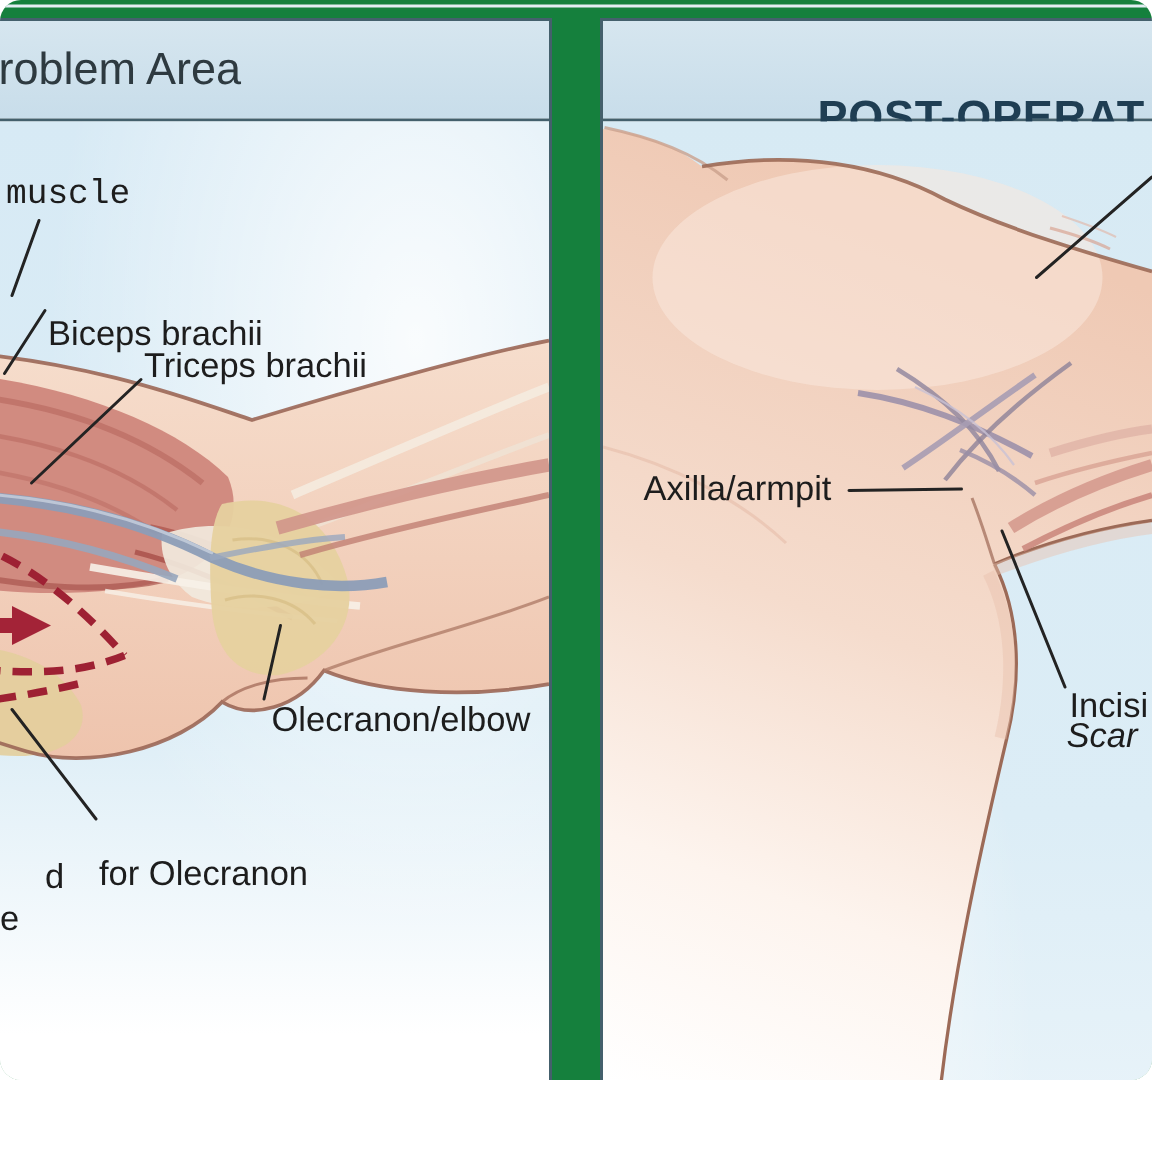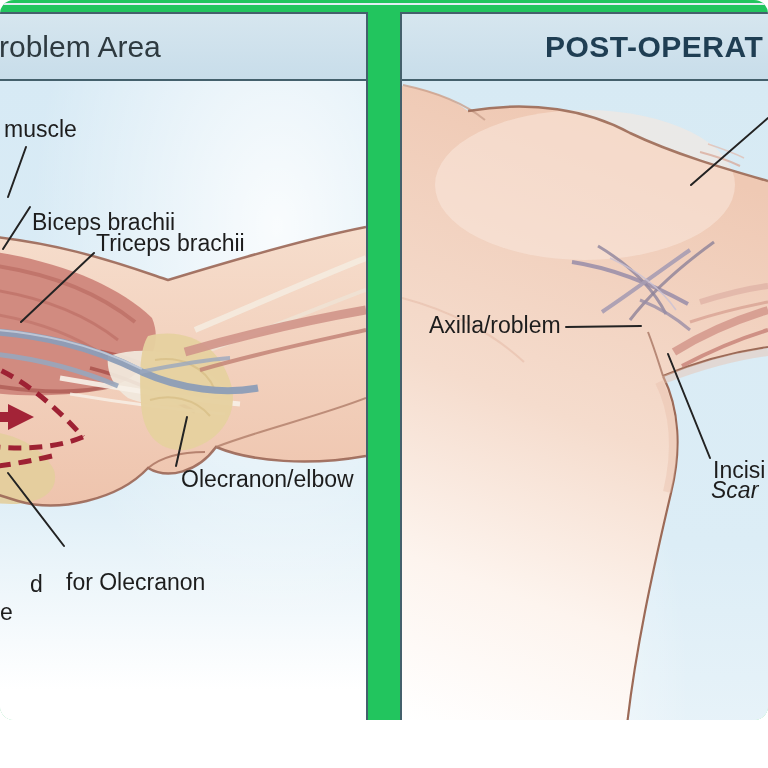--- a/index.html
+++ b/index.html
@@ -3,7 +3,7 @@
 <meta charset="utf-8">
 <style>
   html,body{margin:0;padding:0;background:#ffffff;}
-  .page{position:relative;width:768px;height:720px;background:#22c55e;overflow:hidden;
+  .page{position:relative;width:768px;height:720px;background:#15803d;overflow:hidden;
         font-family:"Liberation Sans",sans-serif;border-radius:14px;}
   .hr-line{position:absolute;left:0;width:768px;}
   .hr-line.top{top:3px;height:2px;background:#e3edf3;}

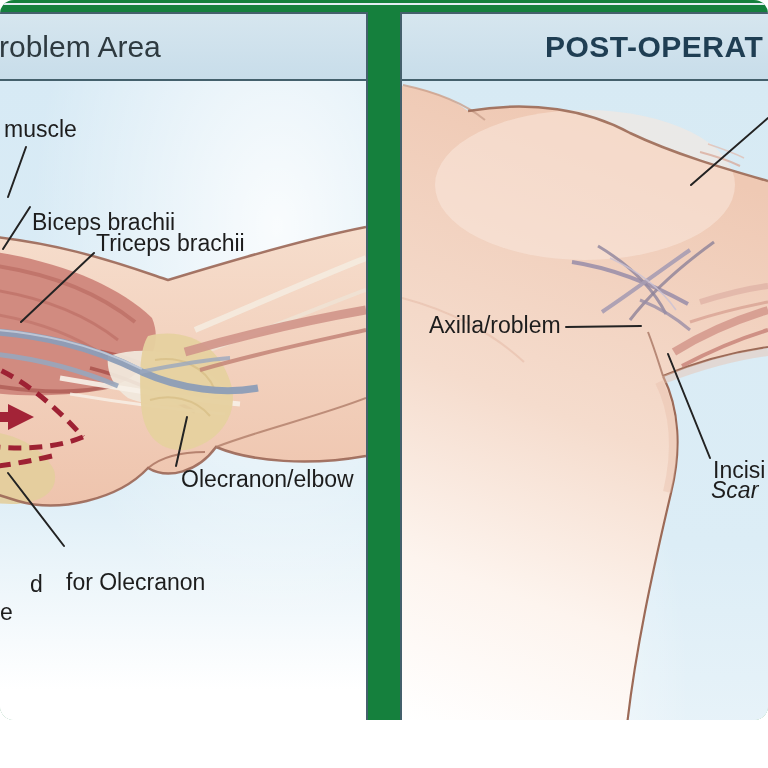--- a/index.html
+++ b/index.html
@@ -16,7 +16,7 @@
         background:linear-gradient(180deg,#d6e6ef 0%,#c8ddea 100%);}
   .panel-title{position:absolute;top:0;line-height:65px;font-size:30px;white-space:nowrap;}
   .panel.left .panel-title{left:37px;color:#2e3a40;font-weight:400;}
-  .panel.right .panel-title{left:143px;color:#1f3e53;font-weight:700;letter-spacing:.5px;}
+  .panel.right .panel-title{left:143px;color:#1f3e53;font-weight:700;letter-spacing:.5px;margin-top:32px;}
   .panel-body{position:relative;width:100%;height:662px;}
   .panel.left .panel-body{background:
      radial-gradient(ellipse at 78% 22%, rgba(255,255,255,.85) 0%, rgba(255,255,255,0) 55%),

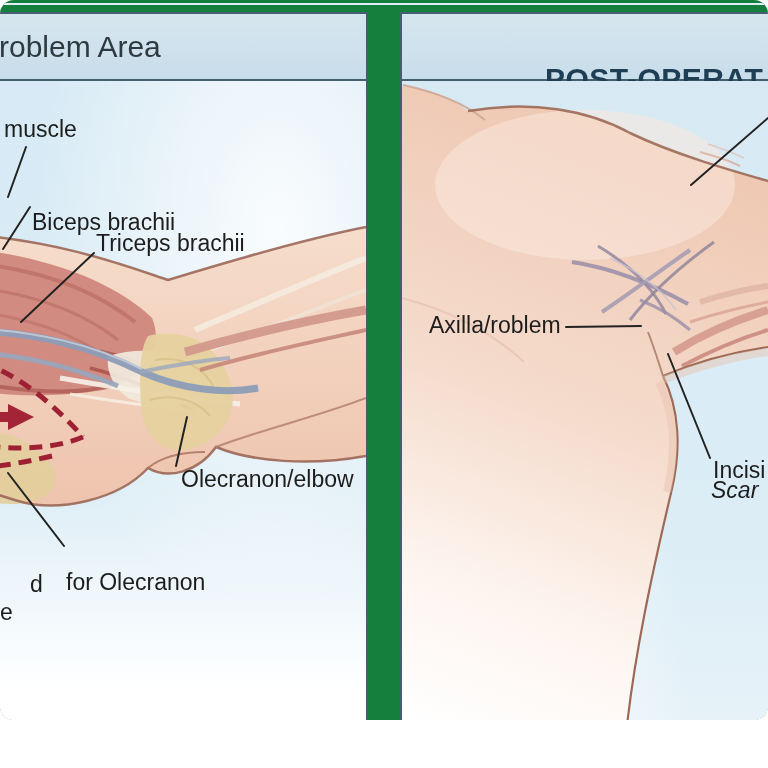--- a/index.html
+++ b/index.html
@@ -99,7 +99,7 @@
           <line x1="8" y1="473" x2="64" y2="546"></line>
         </g>
       </svg>
-      <div class="lbl" style="left:42px;top:35px;">muscle</div>
+      <div class="lbl" style="left:42px;top:35px;font-family:Liberation Mono, monospace;">muscle</div>
       <div class="lbl" style="left:70px;top:106px;margin-top:22px;">Biceps brachii</div>
       <div class="lbl" style="left:134px;top:149px;">Triceps brachii</div>
       <div class="lbl" style="left:219px;top:385px;">Olecranon/elbow</div>

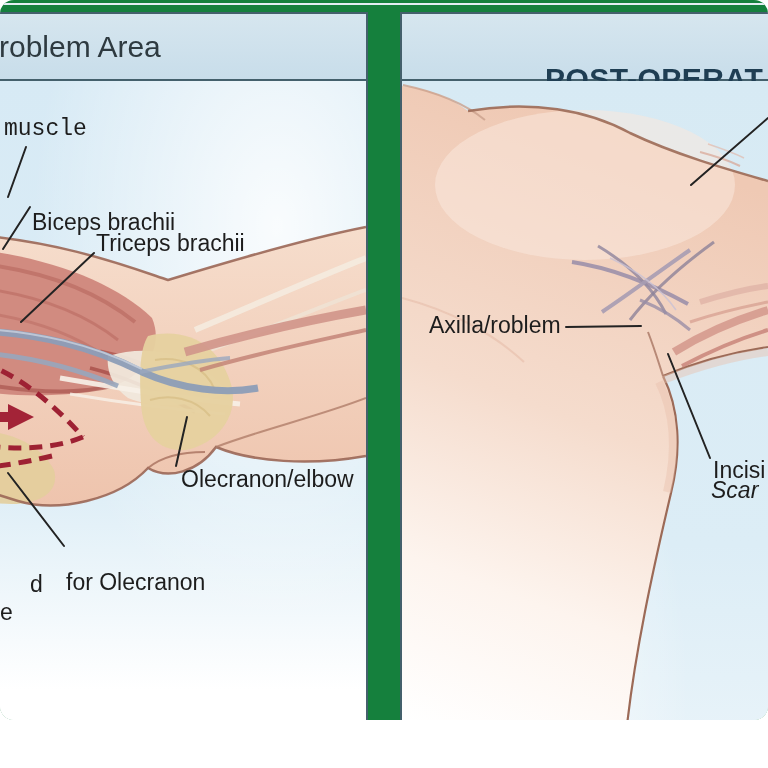--- a/index.html
+++ b/index.html
@@ -163,7 +163,7 @@
           <line x1="668" y1="354" x2="710" y2="458"></line>
         </g>
       </svg>
-      <div class="lbl" style="left:27px;top:231px;">Axilla/roblem</div>
+      <div class="lbl" style="left:27px;top:231px;">Axilla/armpit</div>
       <div class="lbl" style="left:311px;top:376px;">Incisi</div>
       <div class="lbl" style="left:309px;top:396px;font-style:italic;">Scar</div>
     </div>

